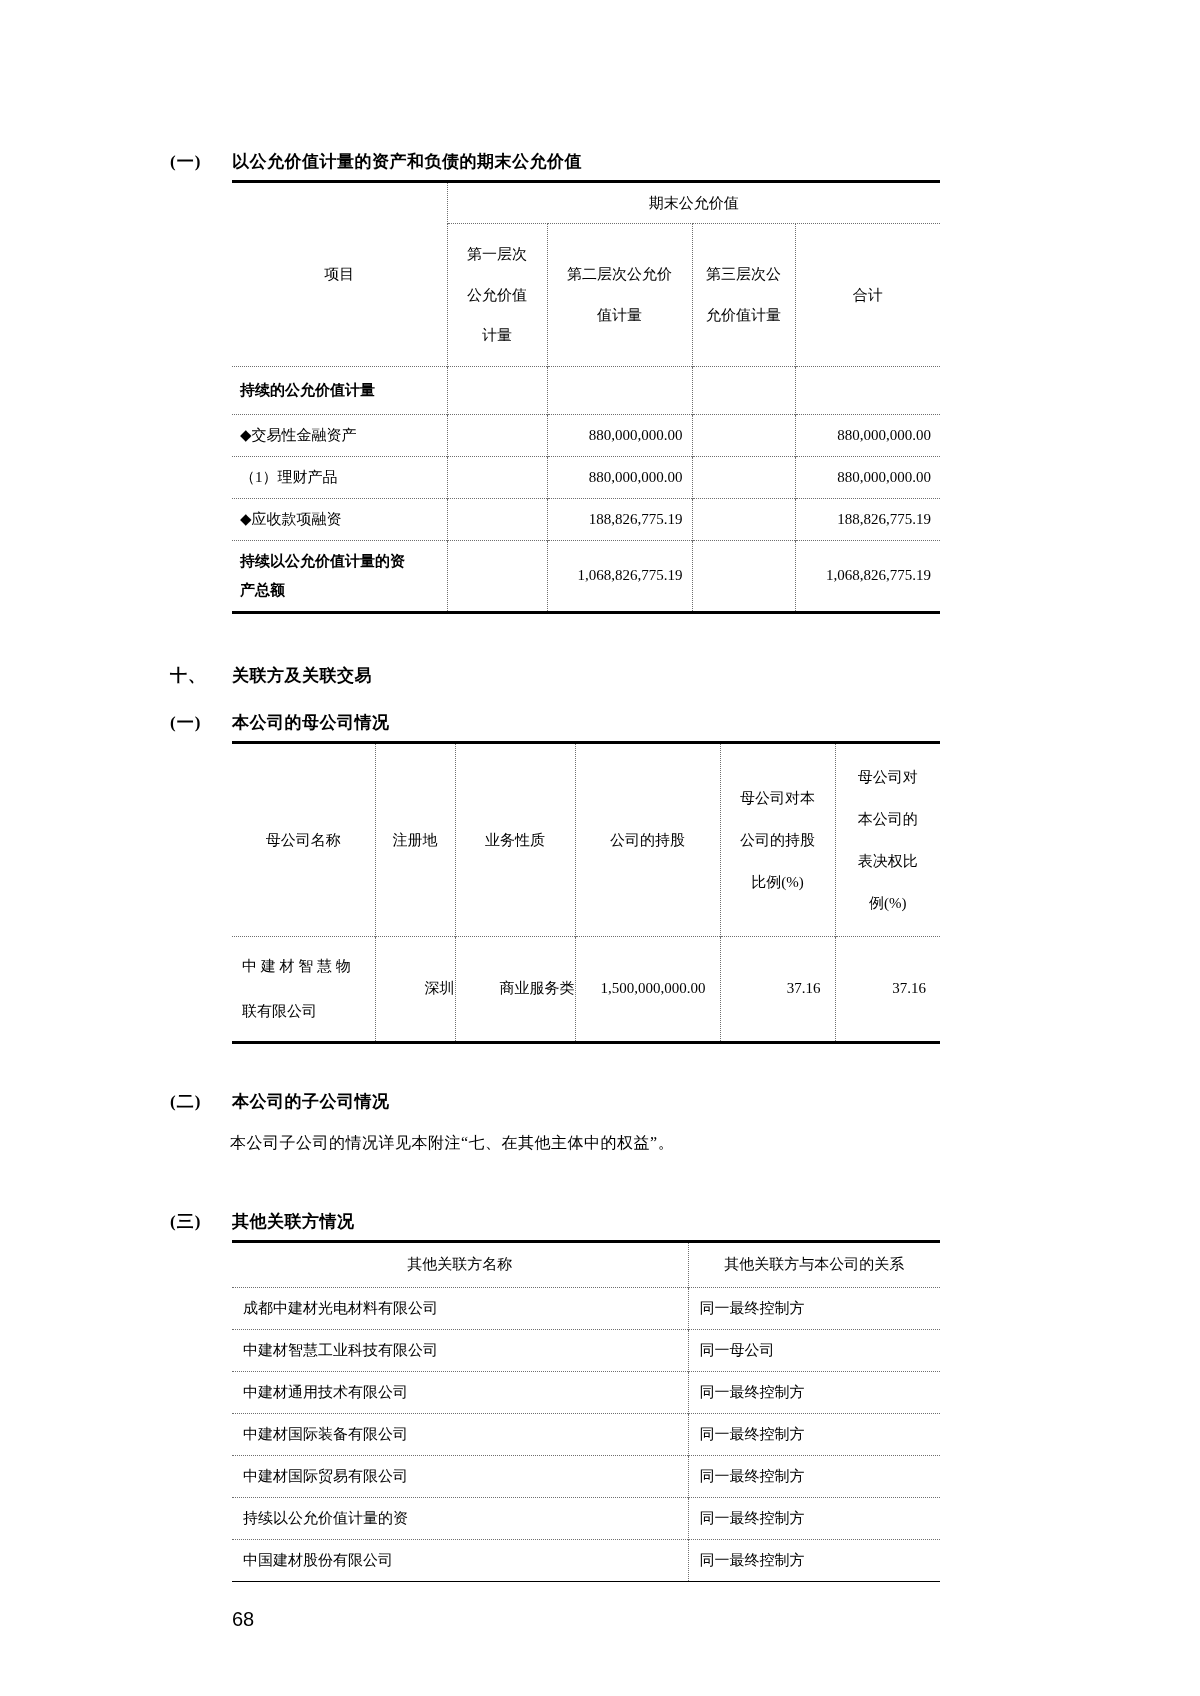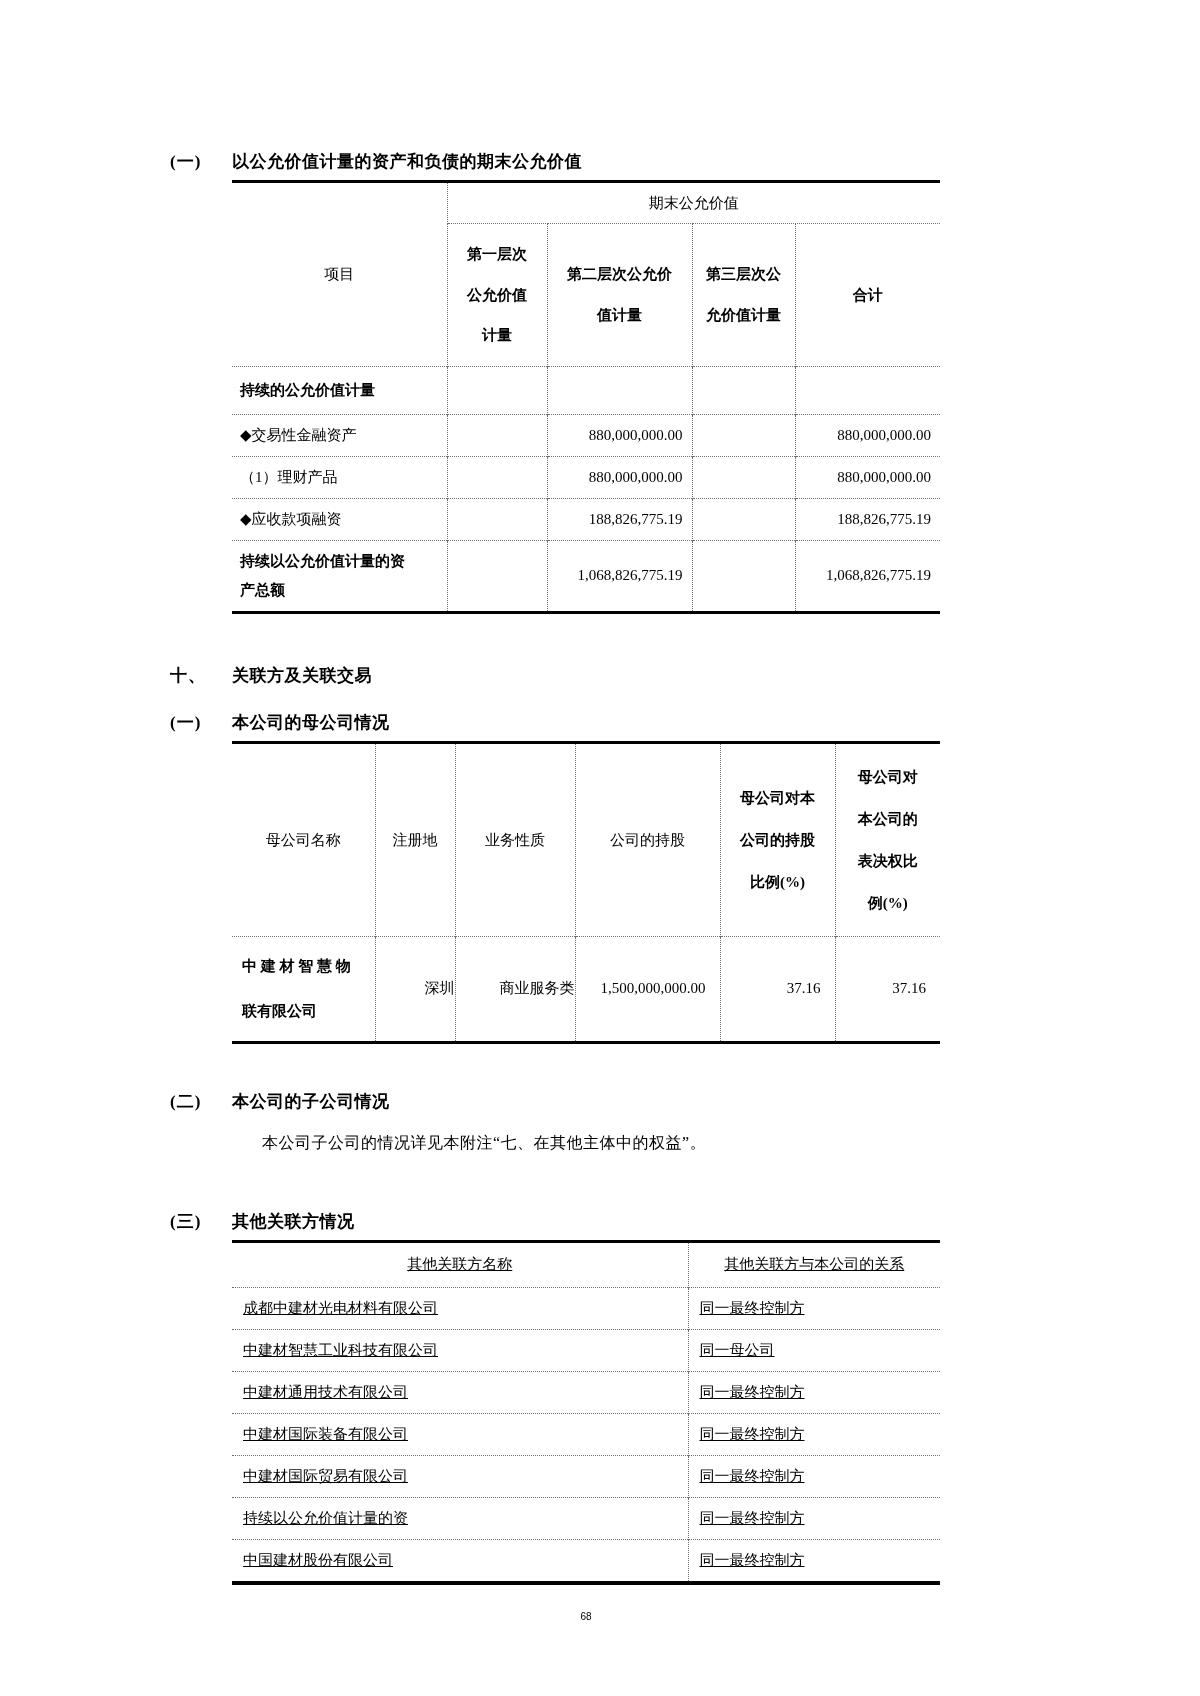--- a/index.html
+++ b/index.html
@@ -20,7 +20,7 @@
   
   table { border-collapse:collapse; table-layout:fixed; width:708px; margin-left:62px; font-size:15px; }
   td, th { padding:0; font-weight:normal; vertical-align:middle; overflow:hidden; }
-  .pre { white-space:pre-line;font-weight:bold; }
+  .pre { white-space:pre-line; }
 
   .t-top    { border-top:3px solid #000; }
   .t-botfat { border-bottom:3px solid #000; }

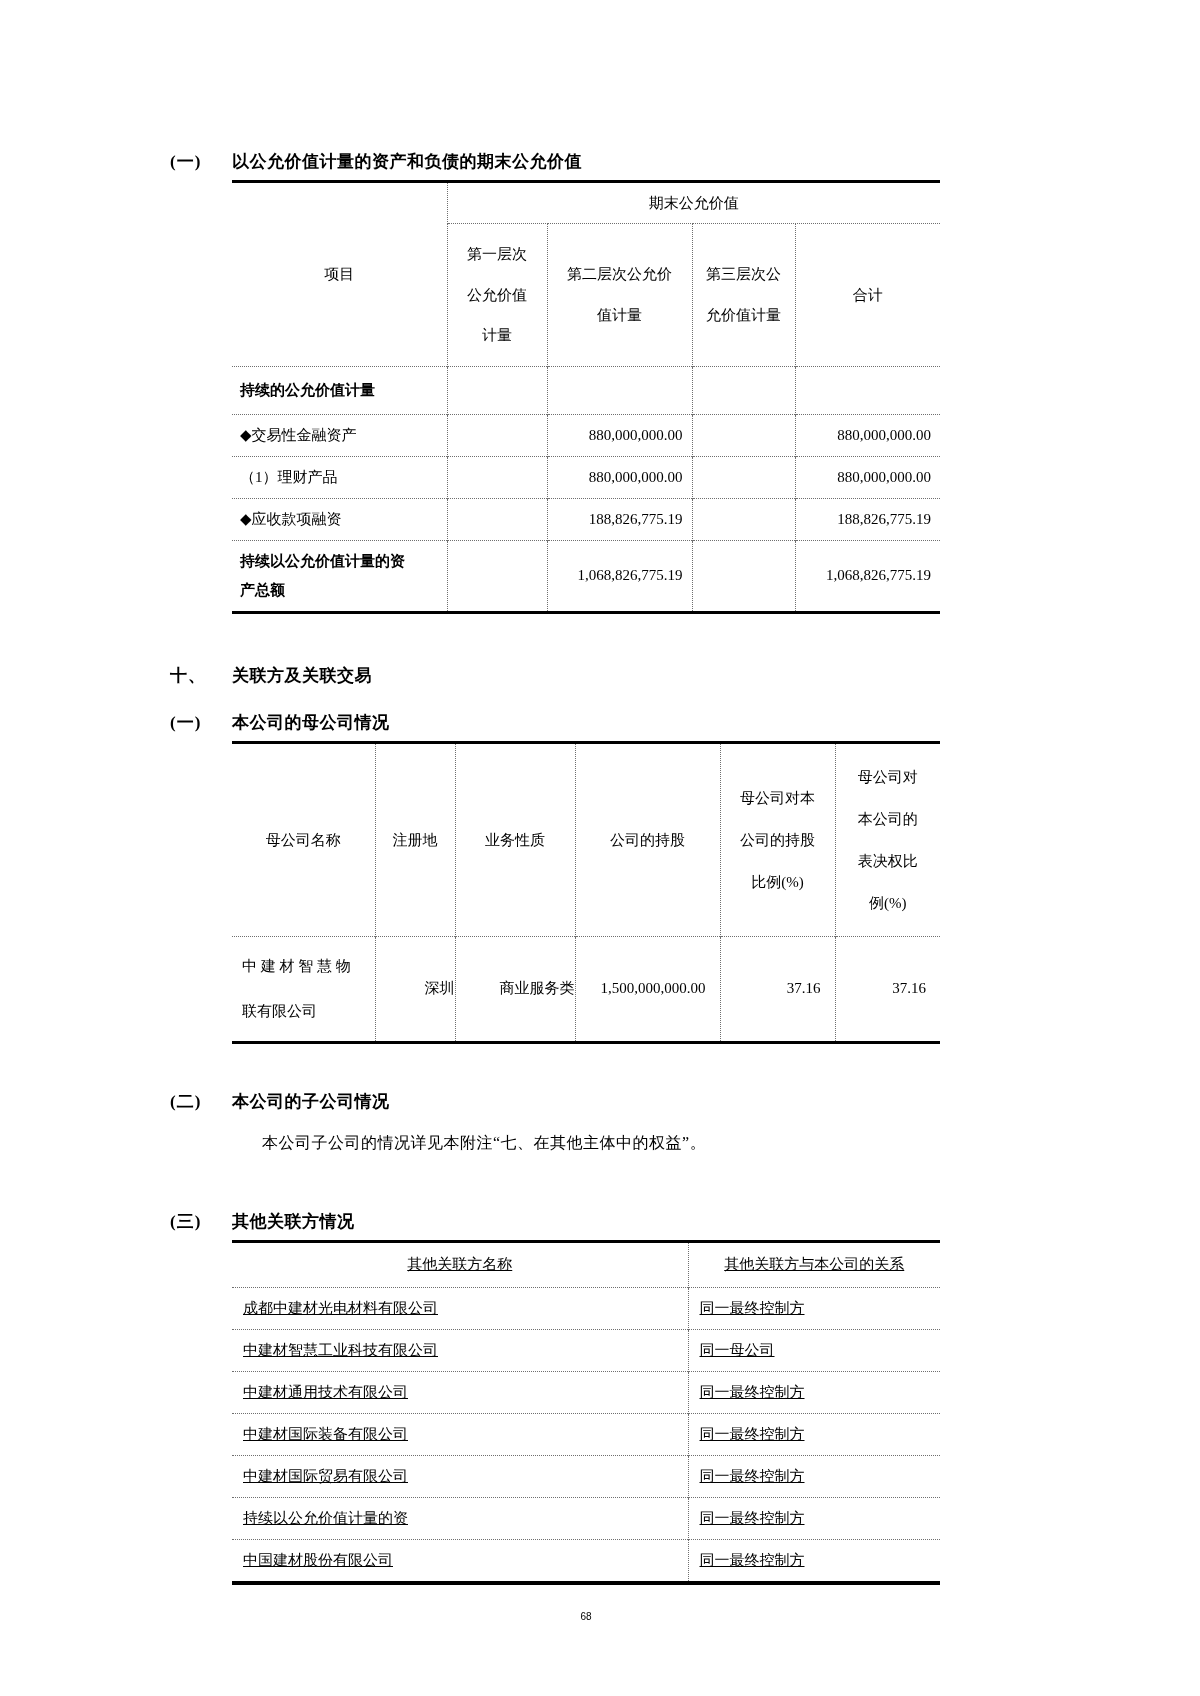--- a/index.html
+++ b/index.html
@@ -51,7 +51,7 @@
   #or-table th { text-align:center; height:44px; }
   #or-table td { height:41px; text-align:left; padding-left:11px; }
 
-  .paragraph { margin-left:92px; font-size:16px; letter-spacing:0.5px; }
+  .paragraph { margin-left:60px; font-size:16px; letter-spacing:0.5px; }
 
   .page-number { width:708px; margin-left:62px; text-align:center; font-size:10px; font-family:"Liberation Sans","DejaVu Sans",sans-serif; }
 

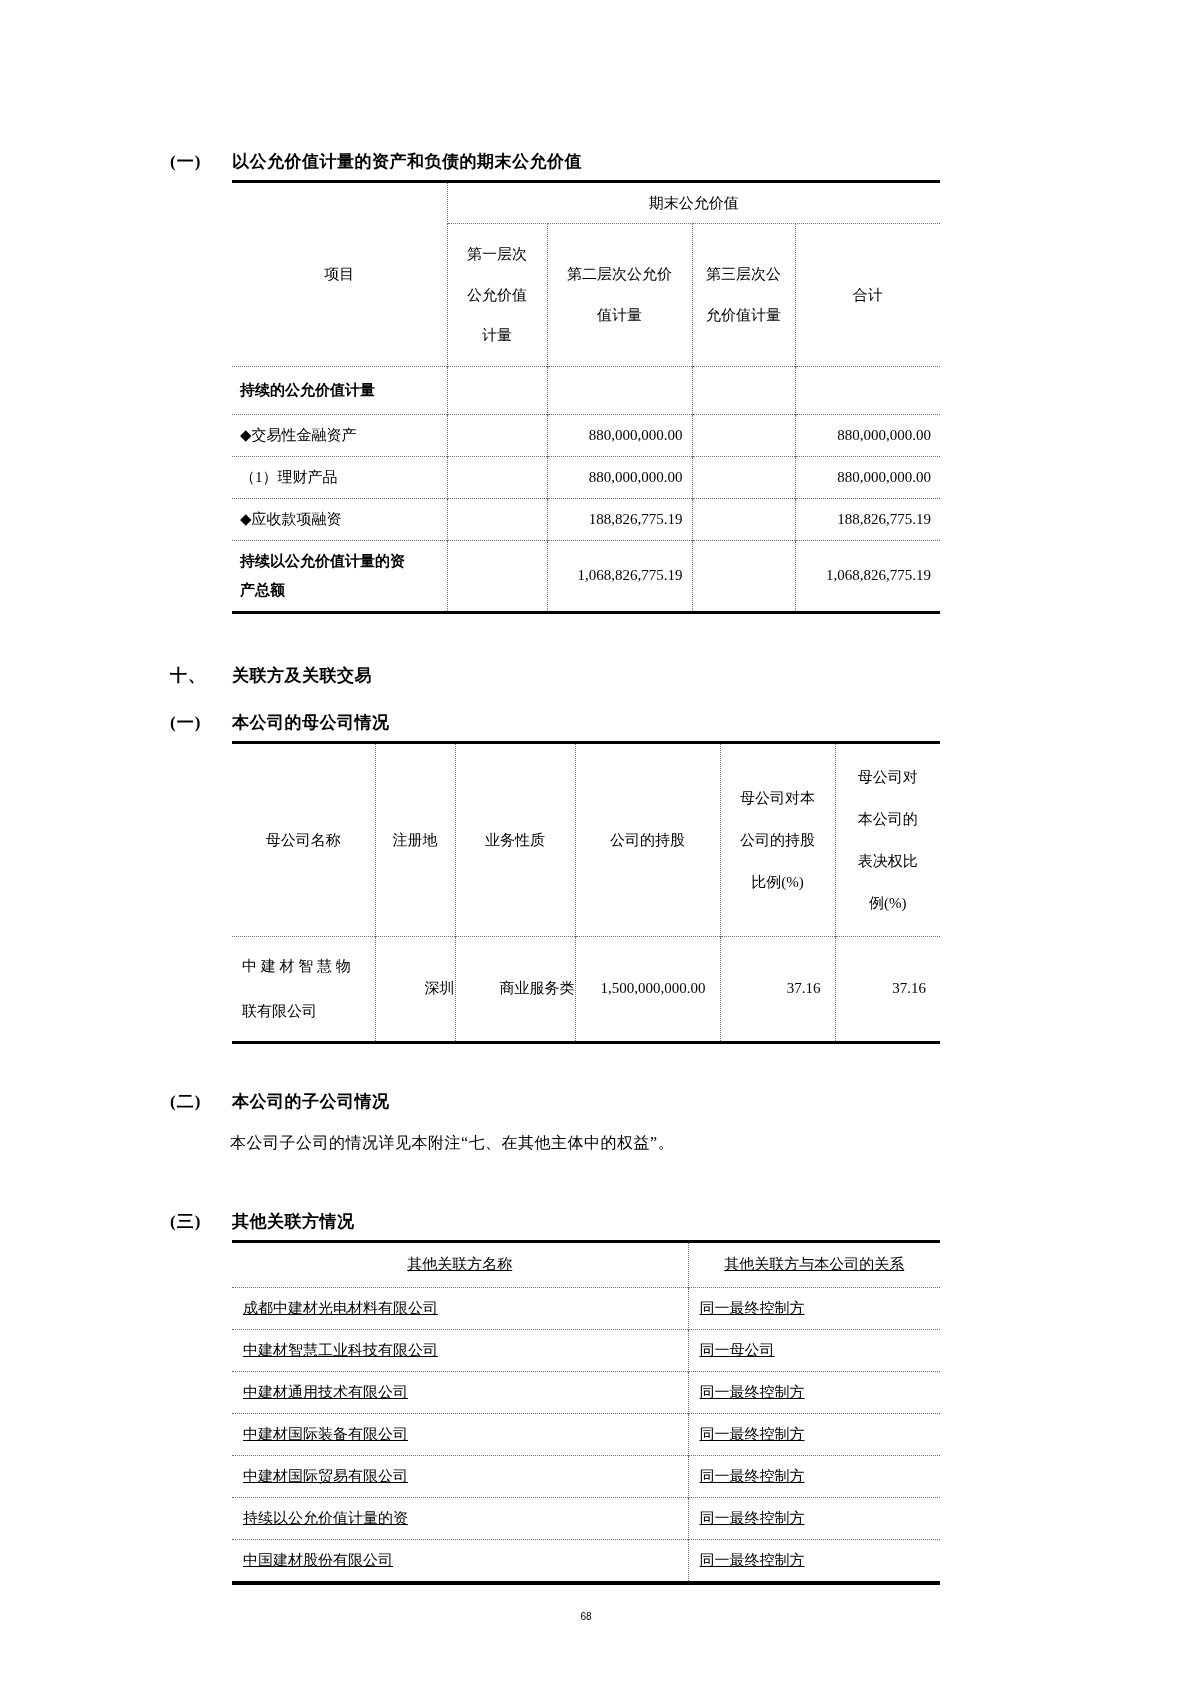--- a/index.html
+++ b/index.html
@@ -24,7 +24,7 @@
 
   .t-top    { border-top:3px solid #000; }
   .t-botfat { border-bottom:3px solid #000; }
-  .t-botthin{ border-bottom:4px solid #000000;text-decoration:underline; }
+  .t-botthin{ border-bottom:1px solid #000000; }
   .vline    { border-right:1px dotted #6f6f6f; }
   .hline    { border-bottom:1px dotted #6f6f6f; }
 

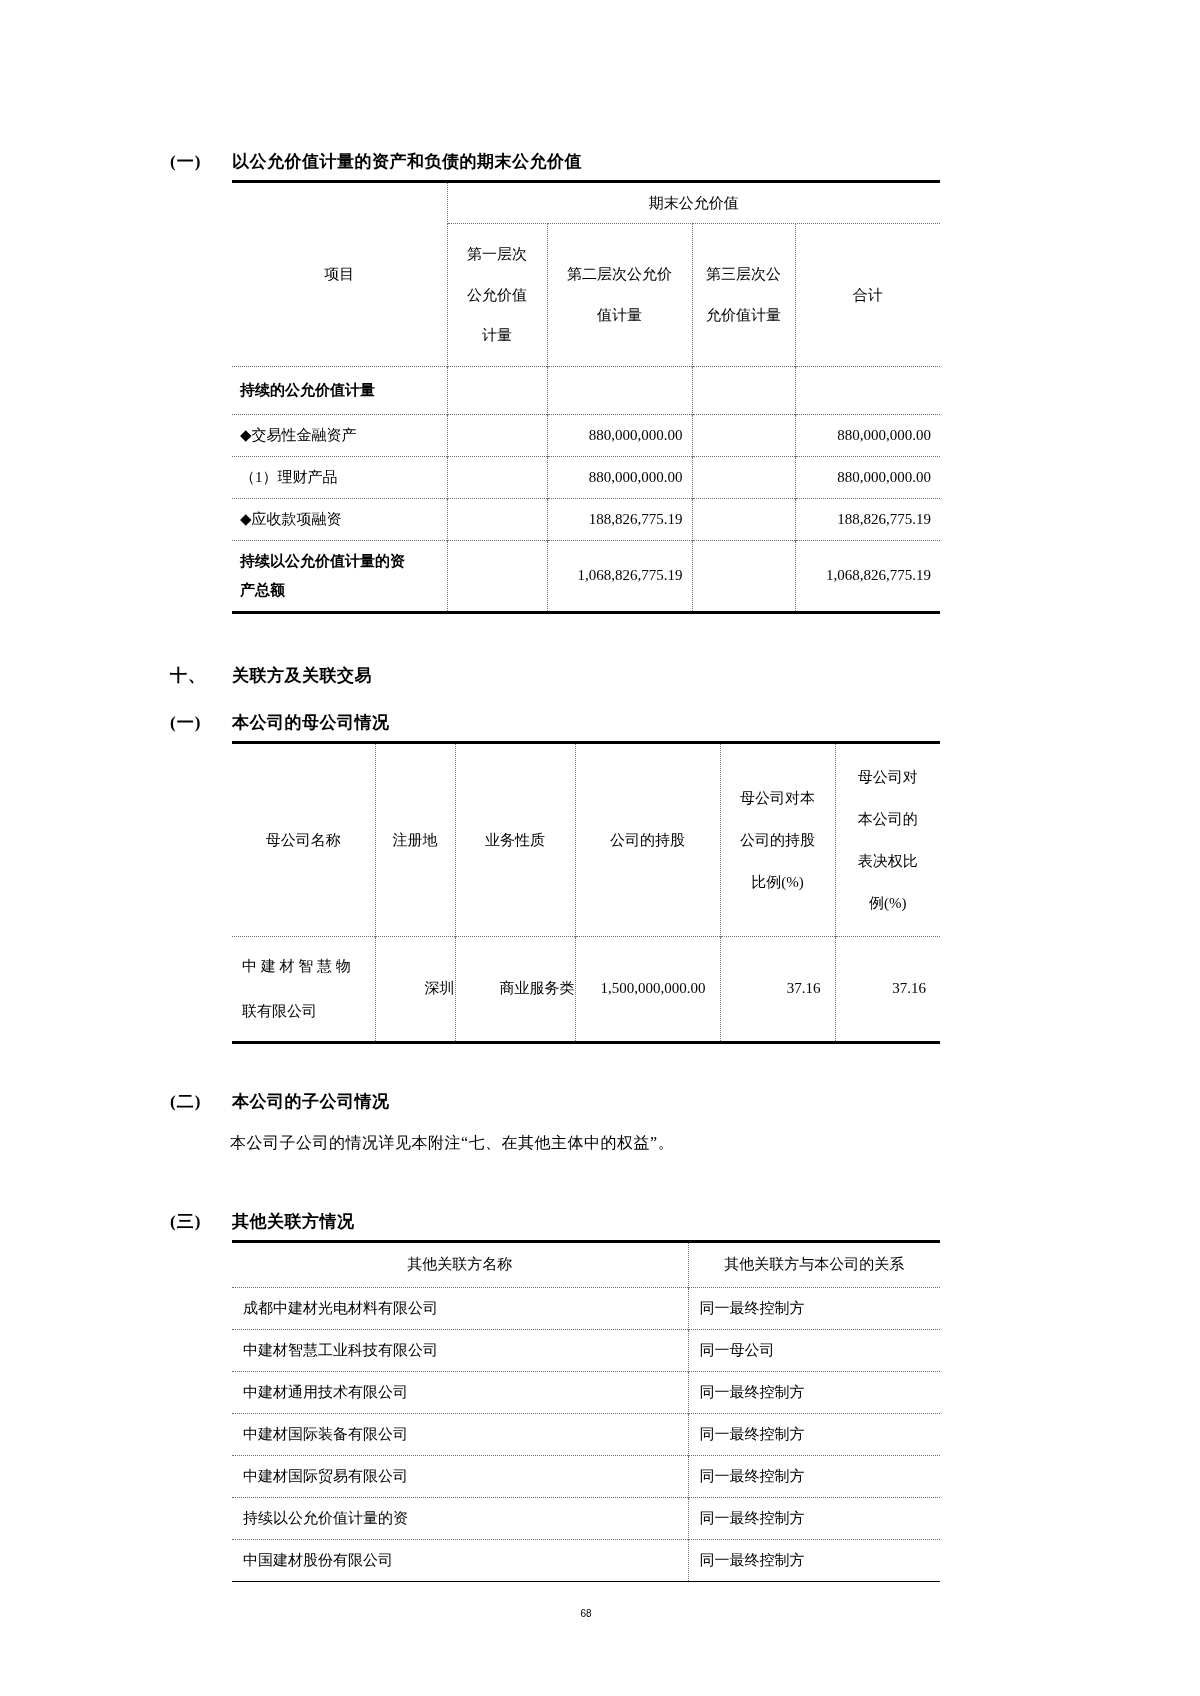--- a/index.html
+++ b/index.html
@@ -53,7 +53,7 @@
 
   .paragraph { margin-left:60px; font-size:16px; letter-spacing:0.5px; }
 
-  .page-number { width:708px; margin-left:62px; text-align:center; font-size:10px; font-family:"Liberation Sans","DejaVu Sans",sans-serif; }
+  .page-number { width:708px; margin-left:62px; font-size:20px; font-family:"Liberation Sans","DejaVu Sans",sans-serif; }
 
   
   .mt-h1     { margin-top:0; }

